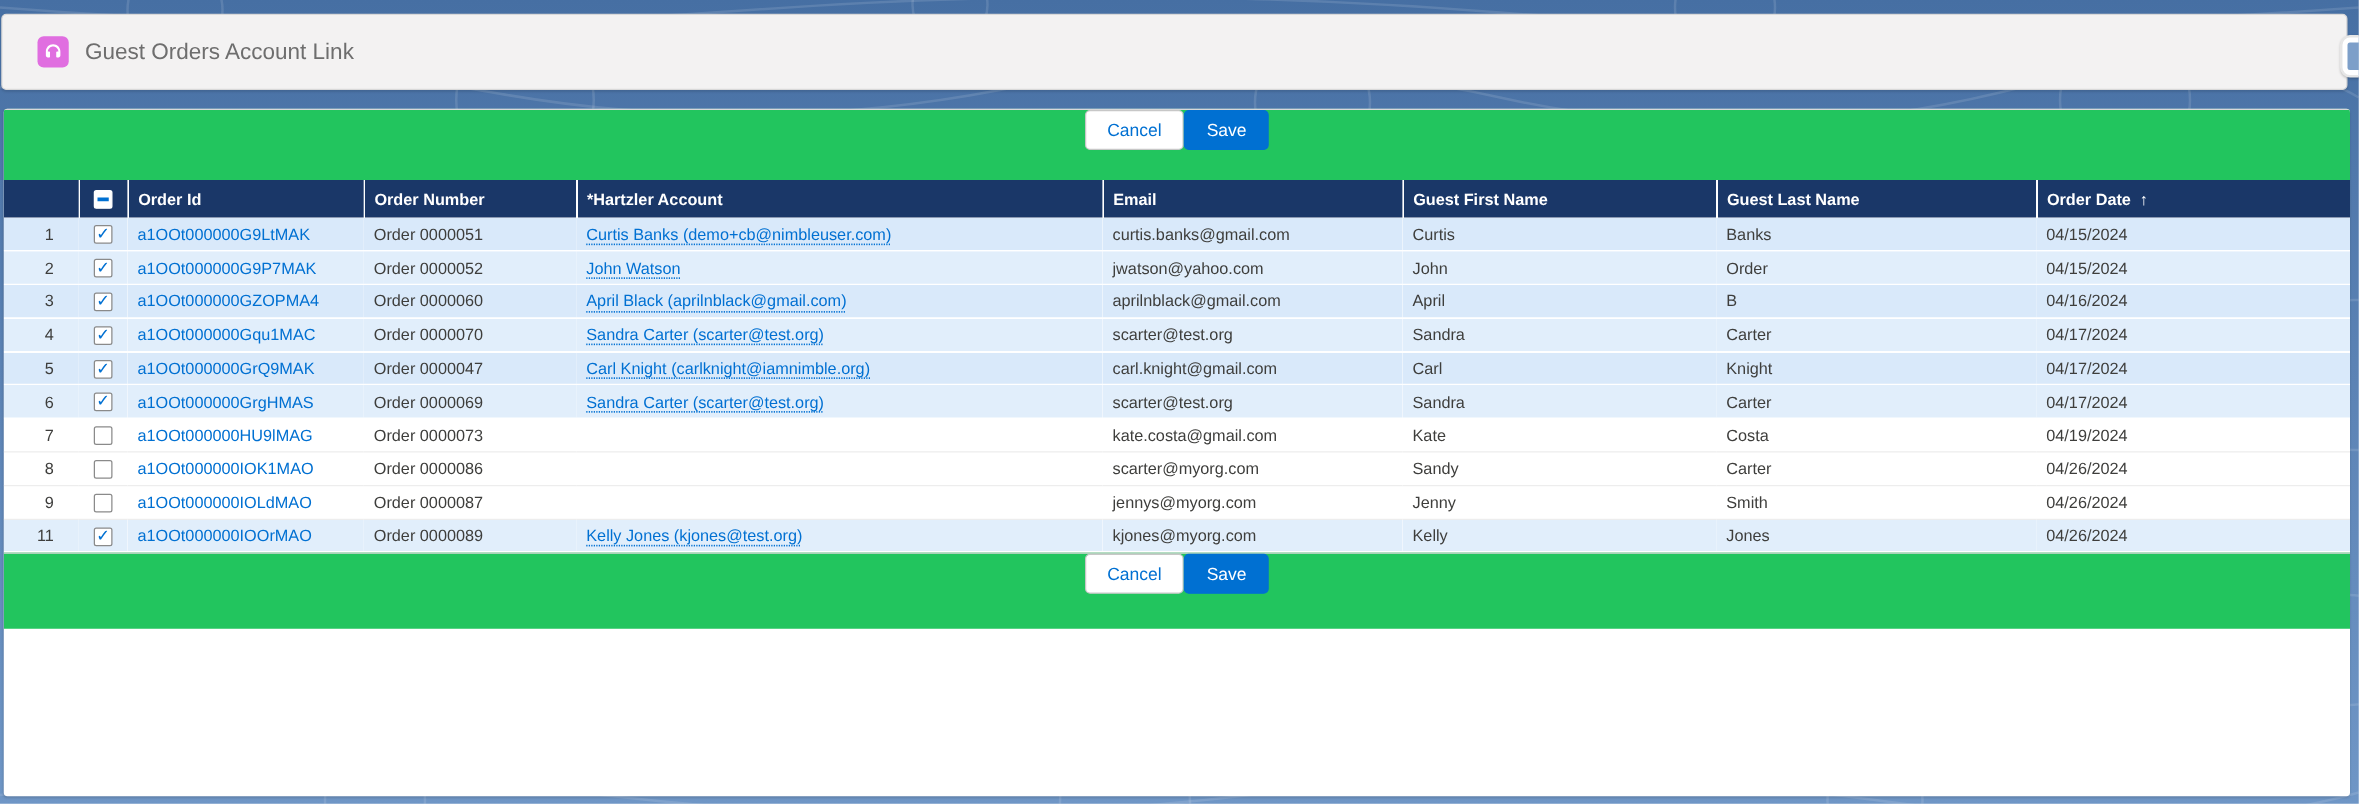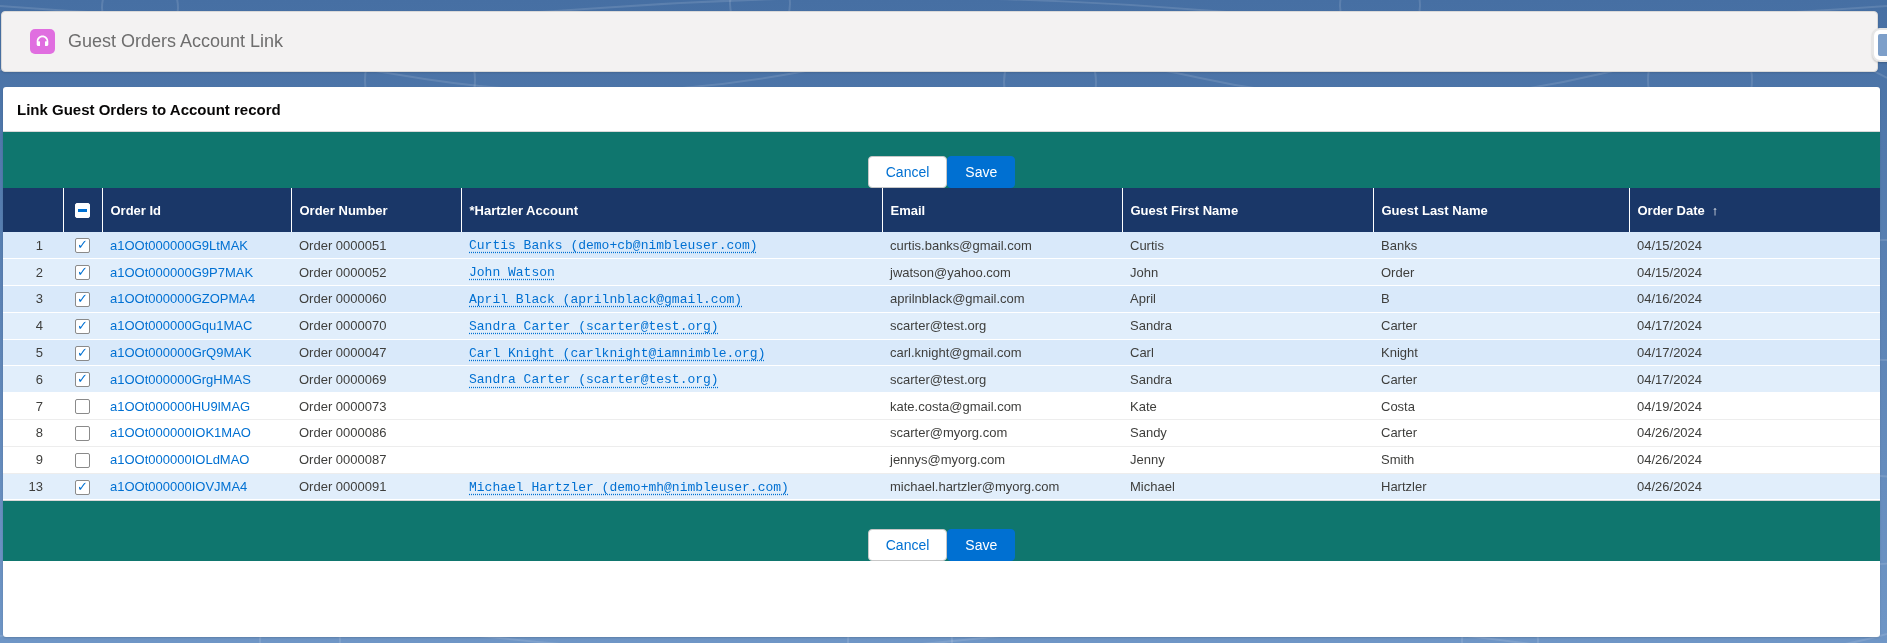--- a/index.html
+++ b/index.html
@@ -134,7 +134,6 @@
 
 <div class="main-card">
 
-  <div class="panel-heading">Link Guest Orders to Account record</div>
 
   <div class="btn-bar top">
     <button class="btn cancel">Cancel</button>

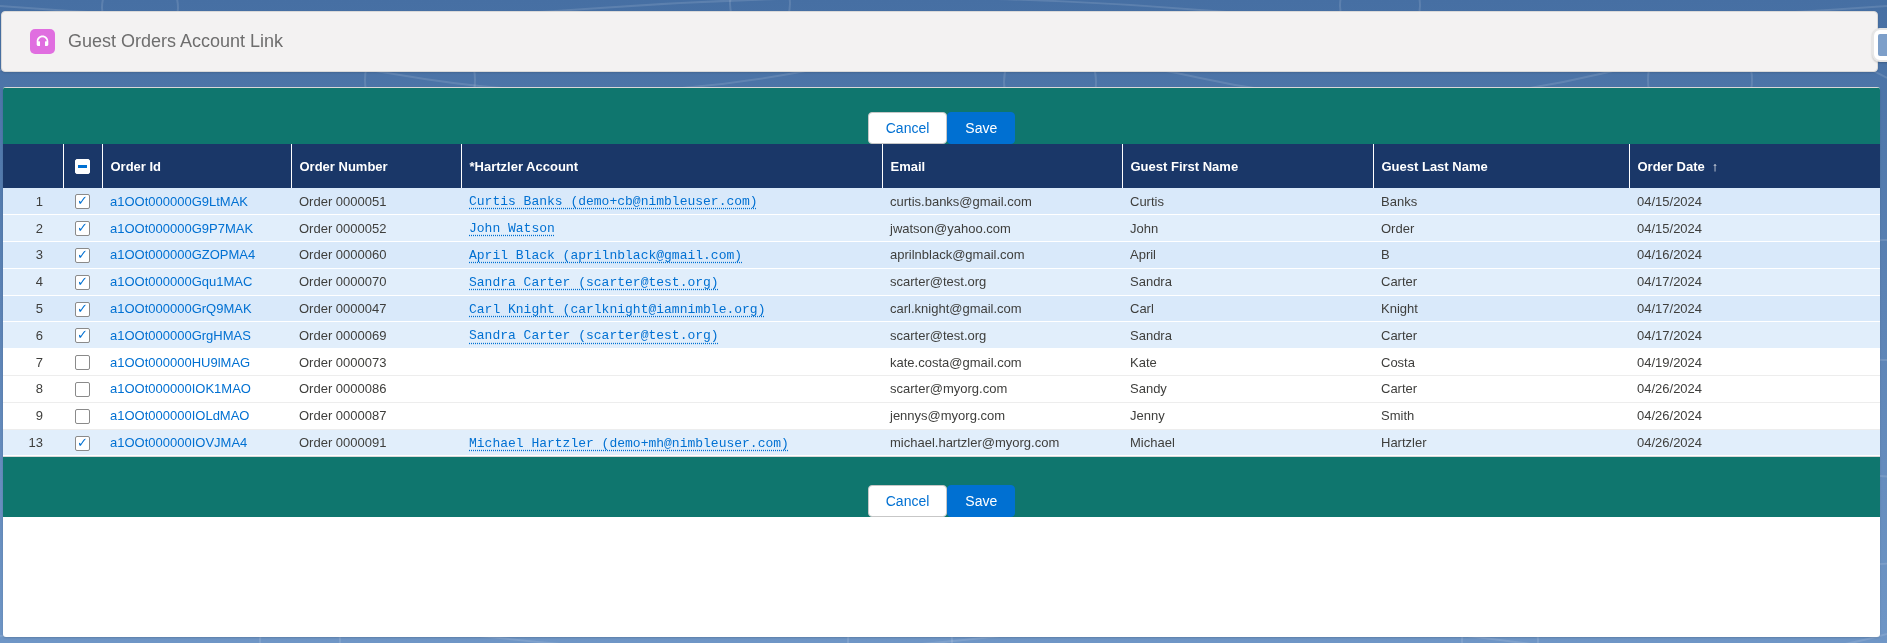--- a/index.html
+++ b/index.html
@@ -48,8 +48,8 @@
     font-size:15px;font-weight:bold;color:#080707;
   }
   .btn-bar{
-    background:#0f766e;border-top:1px solid #d8d8d8;
-    display:flex;align-items:flex-end;justify-content:center;gap:0;
+    background:#22c55e;border-top:1px solid #d8d8d8;
+    display:flex;align-items:flex-start;justify-content:center;gap:0;
   }
   .btn-bar.top{height:57px;}
   .btn-bar.bottom{height:61px;}

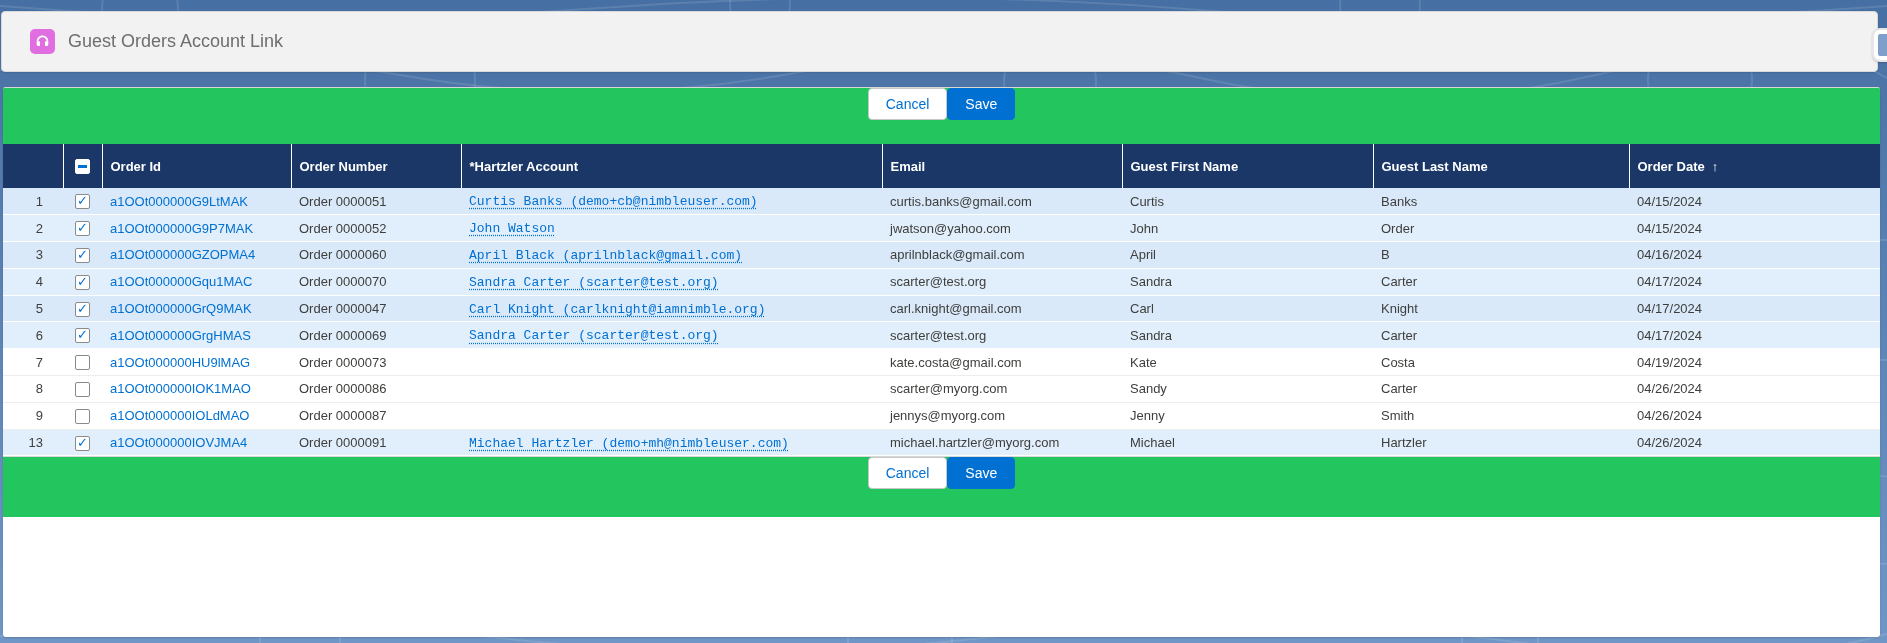--- a/index.html
+++ b/index.html
@@ -62,7 +62,7 @@
   
   table{border-collapse:collapse;table-layout:fixed;width:1877px;font-size:13px;}
   thead th{
-    background:var(--navy);color:#fff;height:44px;font-weight:bold;
+    background:var(--navy);color:#fff;height:30px;font-weight:bold;
     text-align:left;padding:0 0 0 8px;border-left:1px solid rgba(255,255,255,.45);
     white-space:nowrap;overflow:hidden;cursor:pointer;
   }

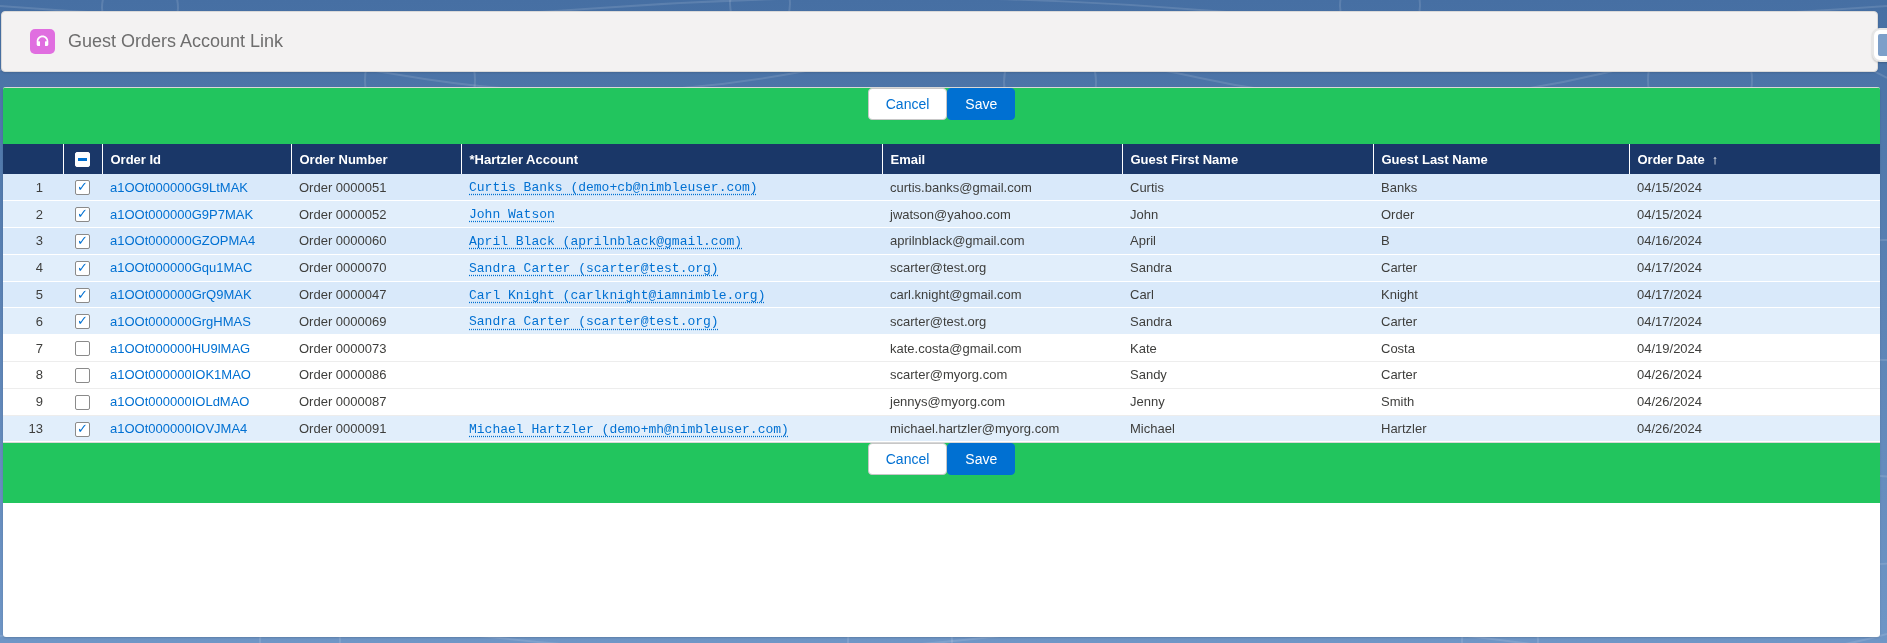--- a/index.html
+++ b/index.html
@@ -80,7 +80,7 @@
   tbody tr.unchecked td{border-bottom:1px solid #ededed;}
   td.c-num{text-align:right;padding-right:20px;color:#3e3e3c;}
   a.lnk{color:var(--accent);text-decoration:none;cursor:pointer;}
-  a.sa-lnk{text-decoration:underline dotted;text-underline-offset:3px;font-family:Liberation Mono, monospace;}
+  a.sa-lnk{text-decoration:underline dotted;text-underline-offset:3px;}
   
   .cb{
     display:inline-block;width:15px;height:15px;background:#fff;

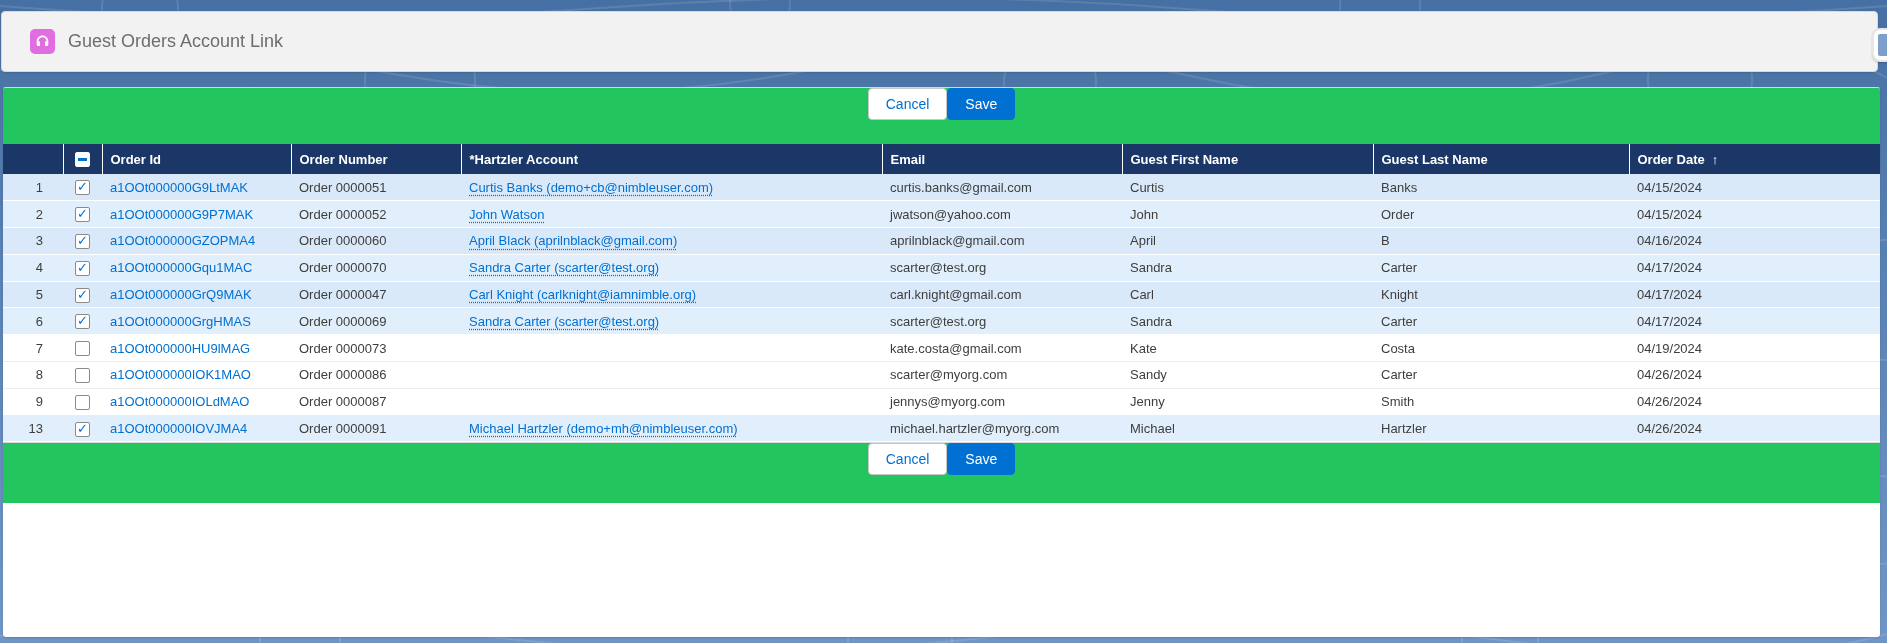--- a/index.html
+++ b/index.html
@@ -288,6 +288,19 @@
     <td>04/26/2024</td>
   </tr>
         <tr class="checked">
+    <td class="c-num">11</td>
+    <td class="c-cb">
+      <span class="cb is-checked"></span>
+    </td>
+    <td><a class="lnk">a1OOt000000IOOrMAO</a></td>
+    <td>Order 0000089</td>
+    <td><a class="lnk sa-lnk">Kelly Jones (kjones@test.org)</a></td>
+    <td>kjones@myorg.com</td>
+    <td>Kelly</td>
+    <td>Jones</td>
+    <td>04/26/2024</td>
+  </tr>
+        <tr class="checked">
     <td class="c-num">13</td>
     <td class="c-cb">
       <span class="cb is-checked"></span>

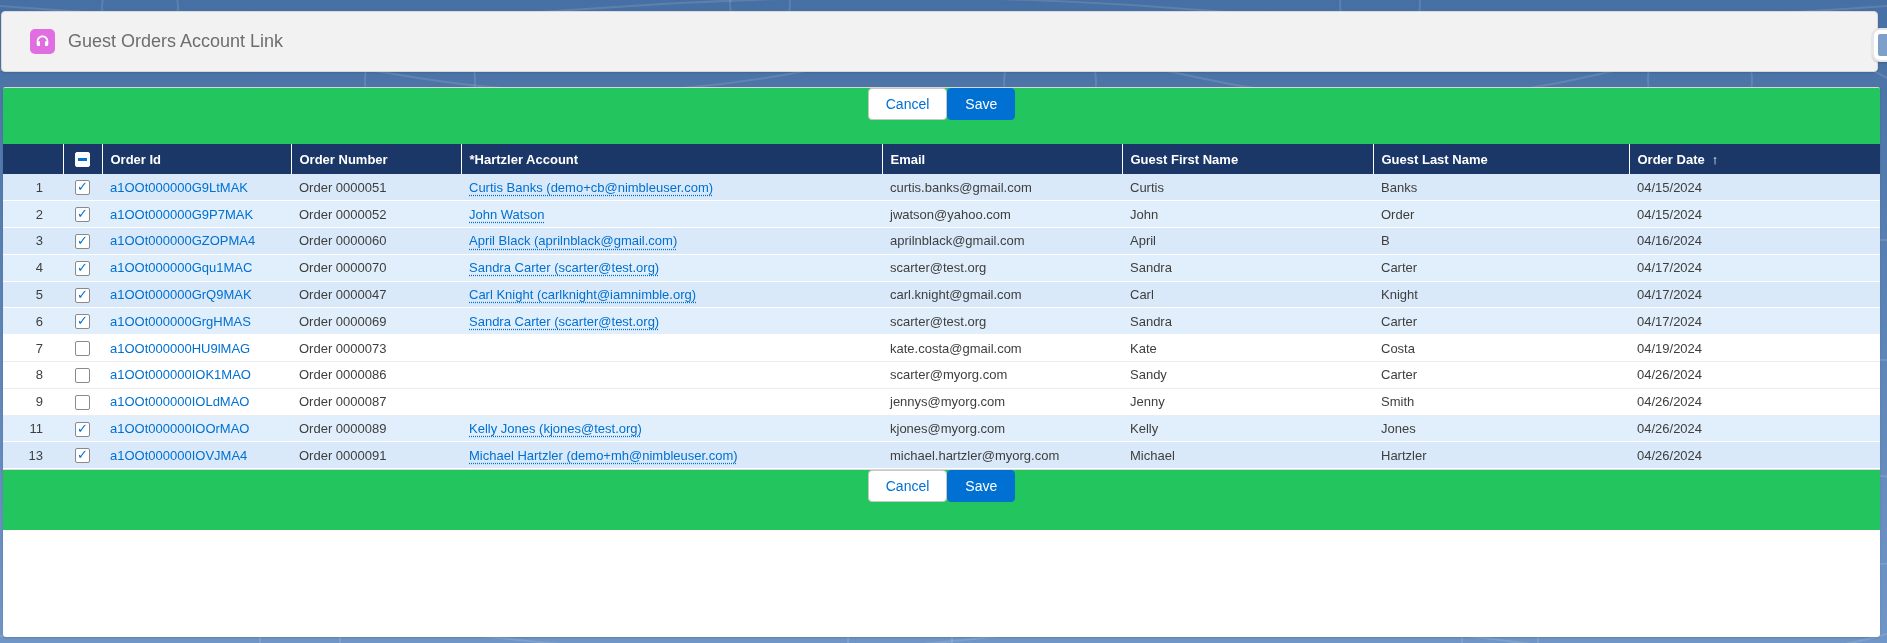--- a/index.html
+++ b/index.html
@@ -300,19 +300,6 @@
     <td>Jones</td>
     <td>04/26/2024</td>
   </tr>
-        <tr class="checked">
-    <td class="c-num">13</td>
-    <td class="c-cb">
-      <span class="cb is-checked"></span>
-    </td>
-    <td><a class="lnk">a1OOt000000IOVJMA4</a></td>
-    <td>Order 0000091</td>
-    <td><a class="lnk sa-lnk">Michael Hartzler (demo+mh@nimbleuser.com)</a></td>
-    <td>michael.hartzler@myorg.com</td>
-    <td>Michael</td>
-    <td>Hartzler</td>
-    <td>04/26/2024</td>
-  </tr>
       </tbody>
   </table>
 

